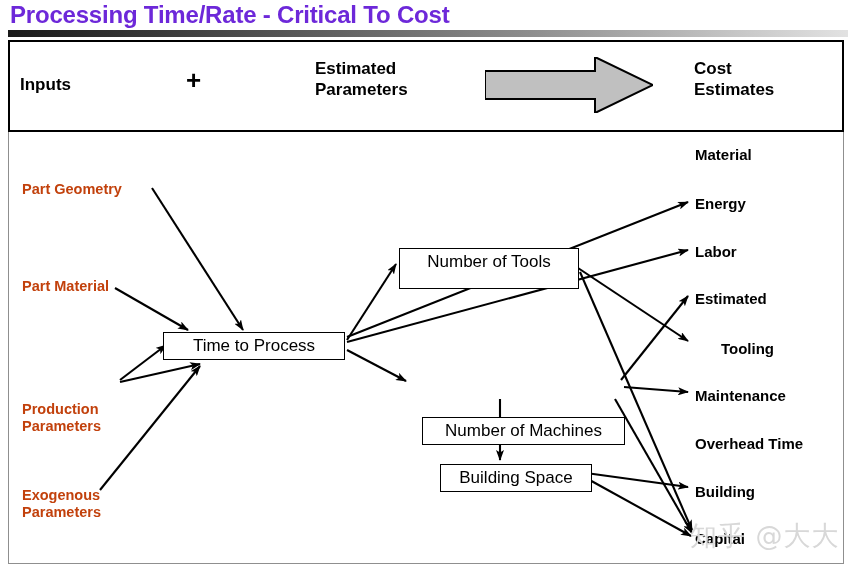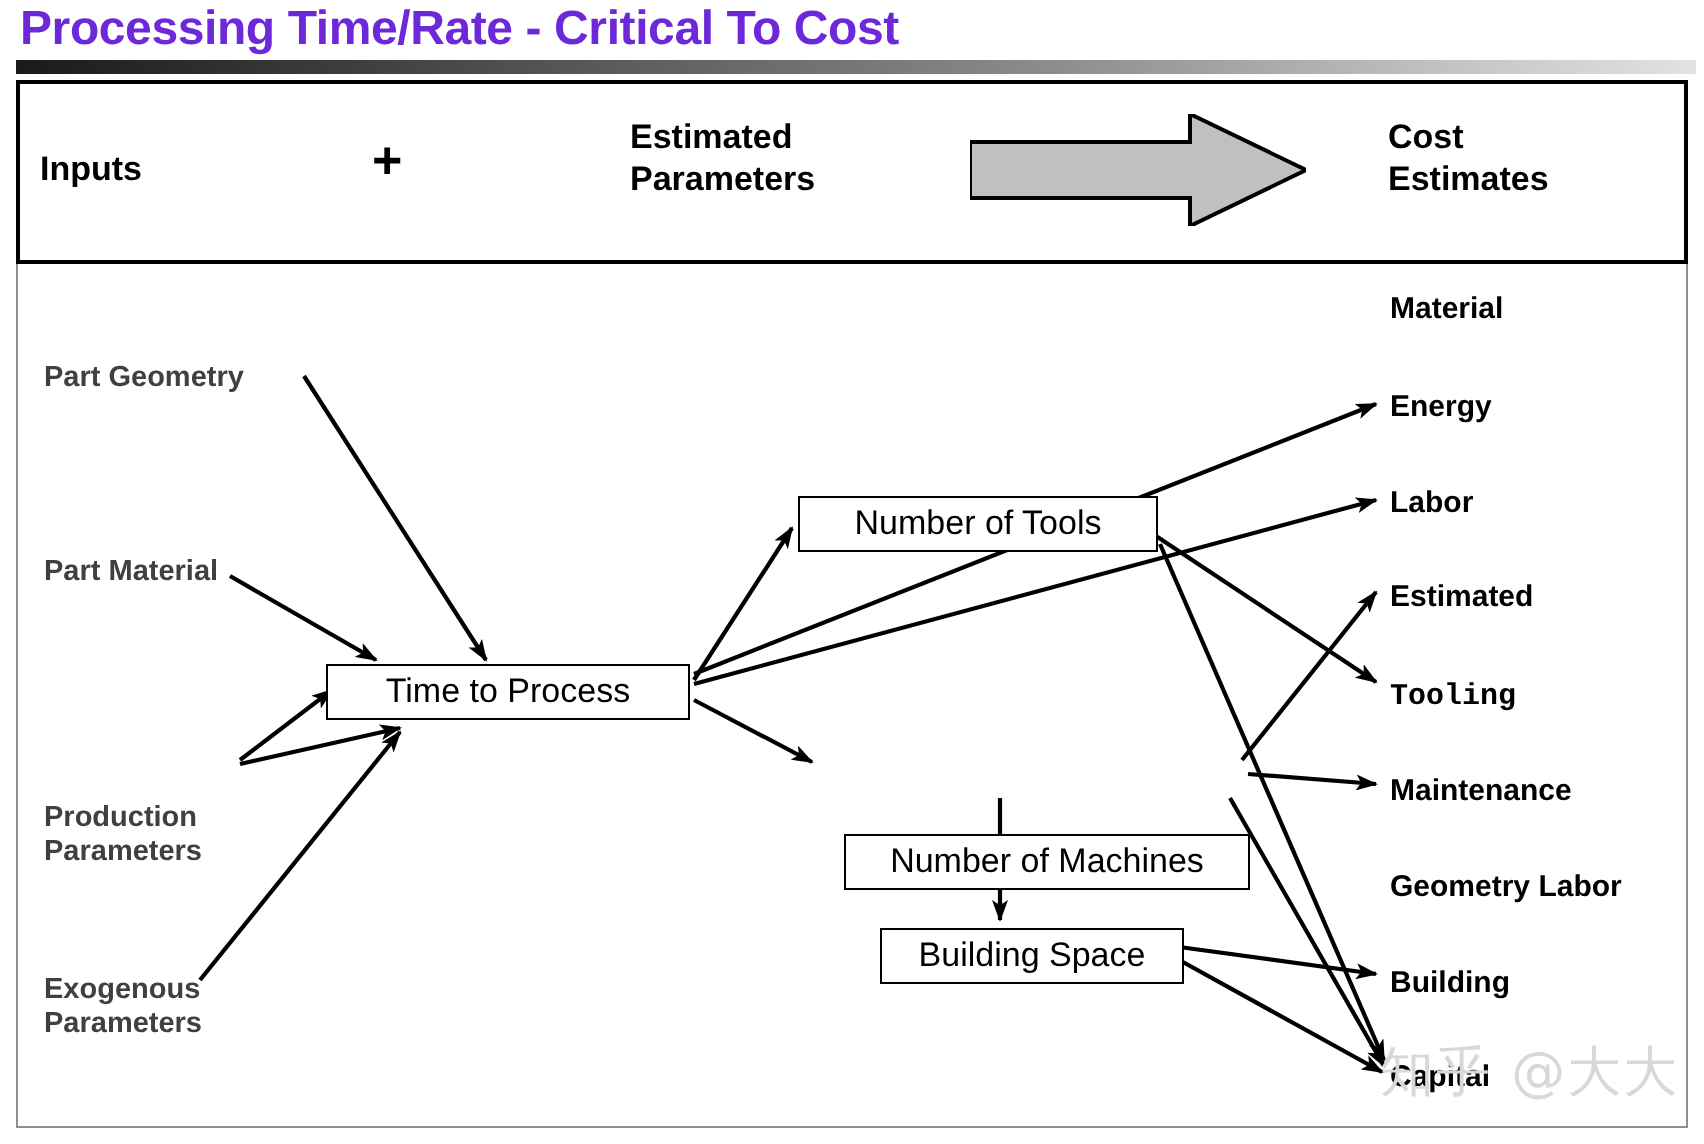--- a/index.html
+++ b/index.html
@@ -99,7 +99,7 @@
     position: absolute;
     font-weight: bold;
     font-size: 14.5px;
-    color: #404040;
+    color: #c2410c;
     line-height: 17px;
     white-space: pre-line;
   }

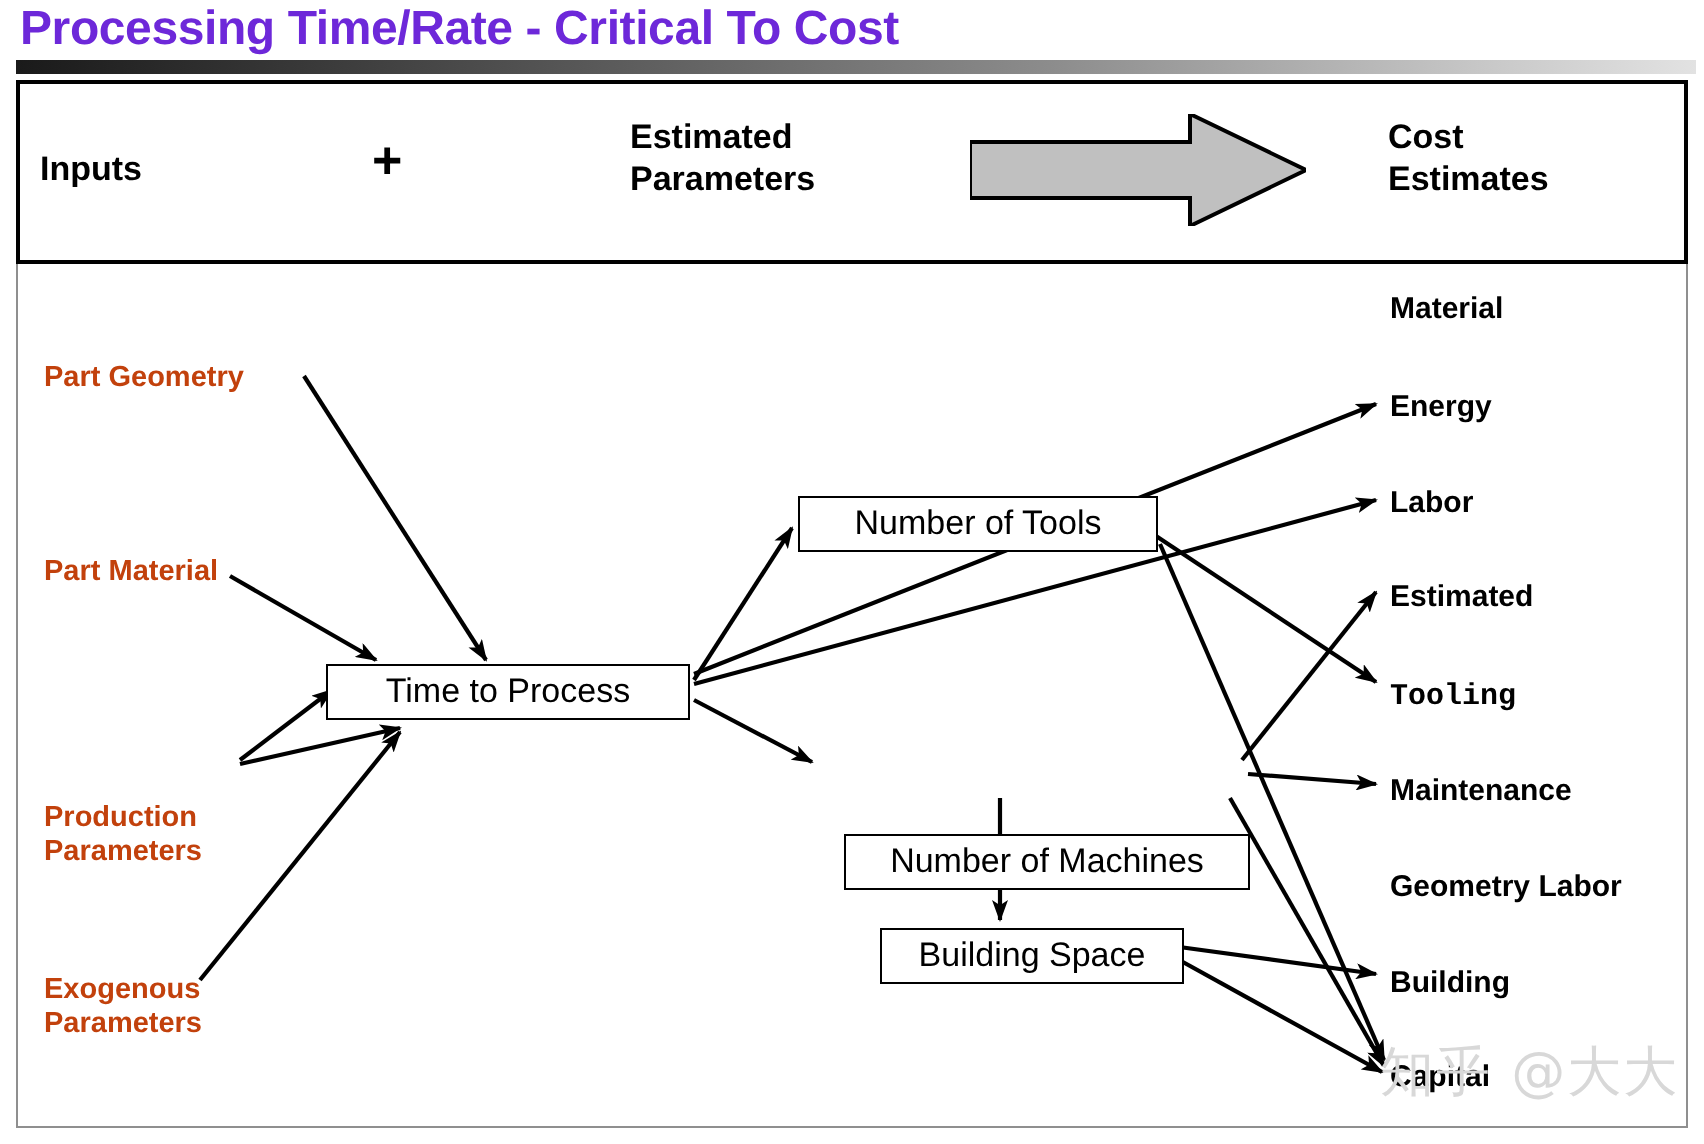--- a/index.html
+++ b/index.html
@@ -206,7 +206,7 @@
 
 <div class="node-box" style="left:163px; top:332px; width:182px; height:28px;">Time to Process</div>
 
-<div class="node-box" style="left:399px; top:248px; width:180px; height:28px;">Number of Tools</div>
+<div class="node-box" style="left:399px; top:248px; width:180px; height:41px;">Number of Tools</div>
 
 <div class="node-box" style="left:422px; top:371px; width:203px; height:28px;margin-top:46px;">Number of Machines</div>
 

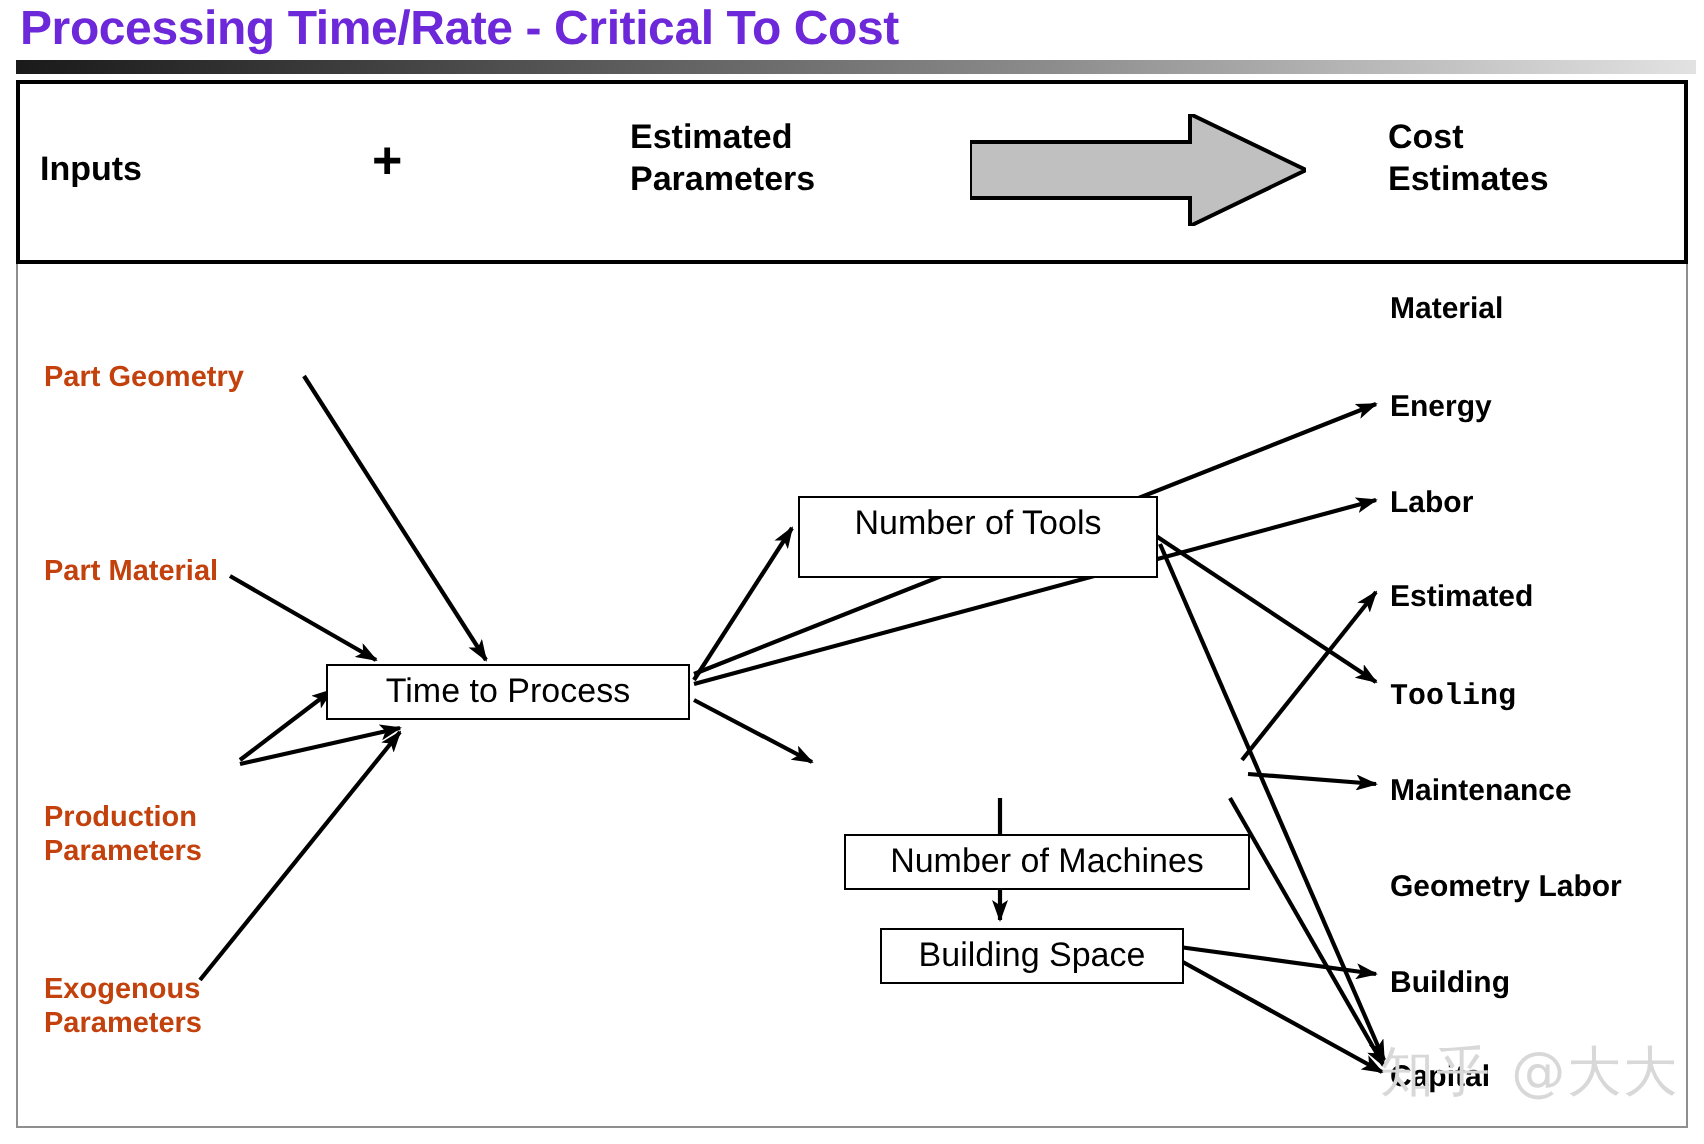--- a/index.html
+++ b/index.html
@@ -216,7 +216,7 @@
 <div class="output-label" style="left:695px; top:195px;">Energy</div>
 <div class="output-label" style="left:695px; top:243px;">Labor</div>
 <div class="output-label" style="left:695px; top:290px;">Estimated</div>
-<div class="output-label" style="left:695px; top:340px;font-family:Liberation Mono, monospace;">Tooling</div>
+<div class="output-label" style="left:721px; top:340px;">Tooling</div>
 <div class="output-label" style="left:695px; top:387px;">Maintenance</div>
 <div class="output-label" style="left:695px; top:435px;">Geometry Labor</div>
 <div class="output-label" style="left:695px; top:483px;">Building</div>

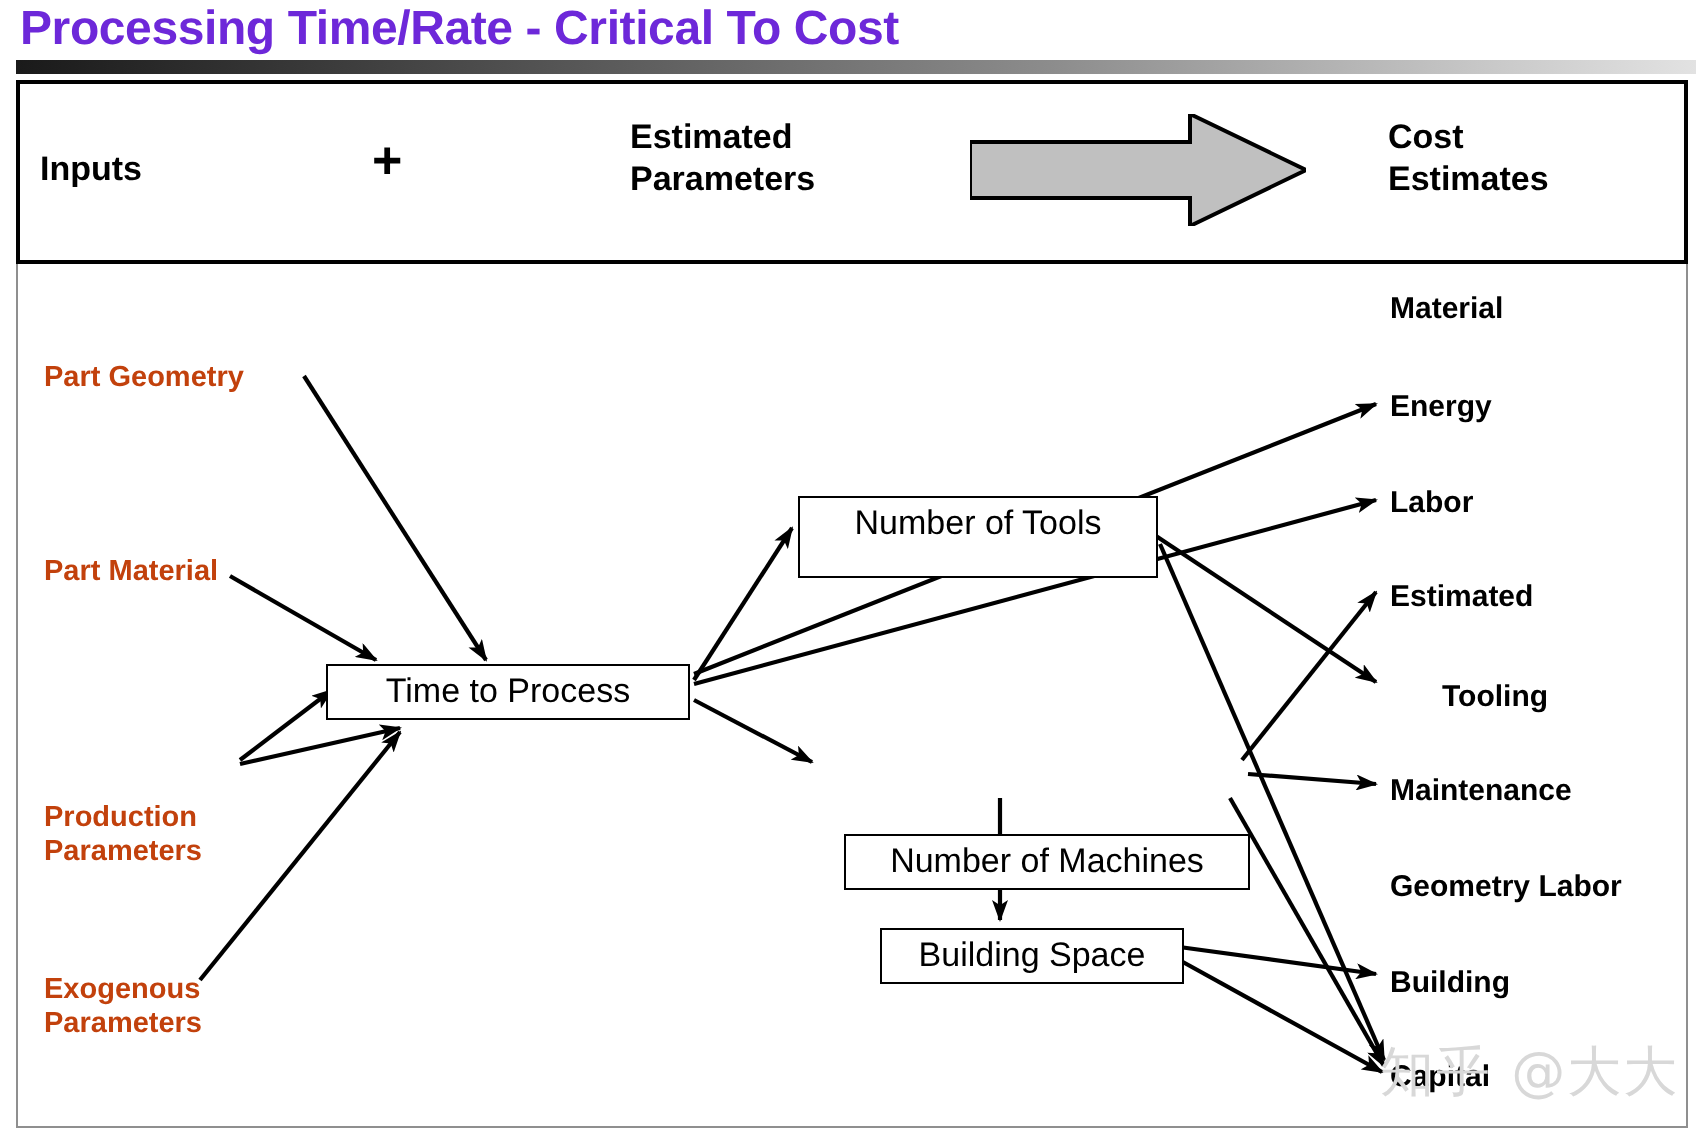--- a/index.html
+++ b/index.html
@@ -218,7 +218,7 @@
 <div class="output-label" style="left:695px; top:290px;">Estimated</div>
 <div class="output-label" style="left:721px; top:340px;">Tooling</div>
 <div class="output-label" style="left:695px; top:387px;">Maintenance</div>
-<div class="output-label" style="left:695px; top:435px;">Geometry Labor</div>
+<div class="output-label" style="left:695px; top:435px;">Overhead Time</div>
 <div class="output-label" style="left:695px; top:483px;">Building</div>
 <div class="output-label" style="left:695px; top:530px;">Capital</div>
 

